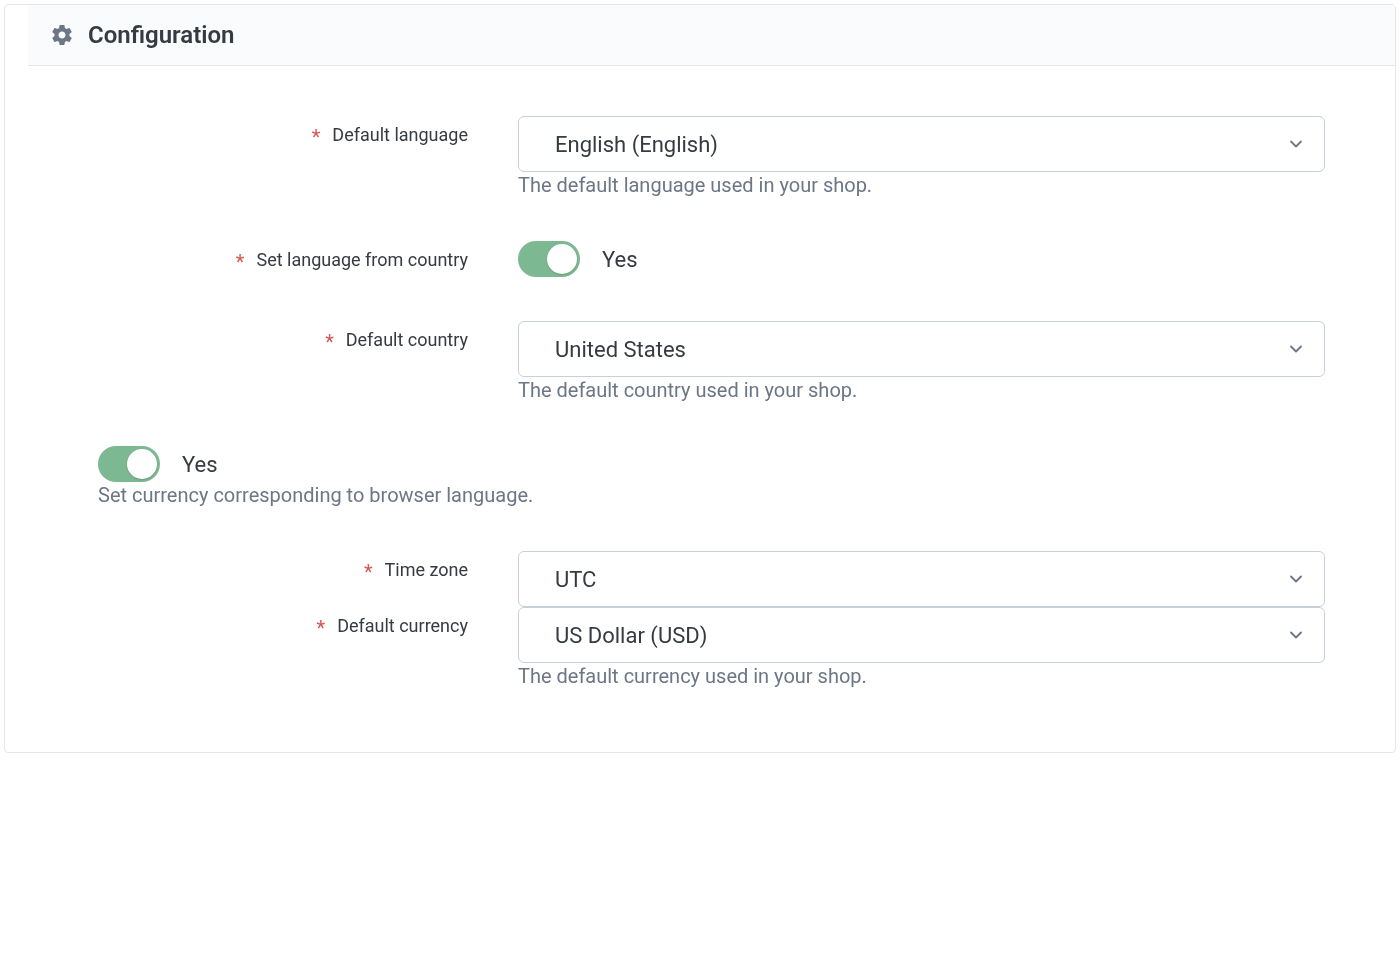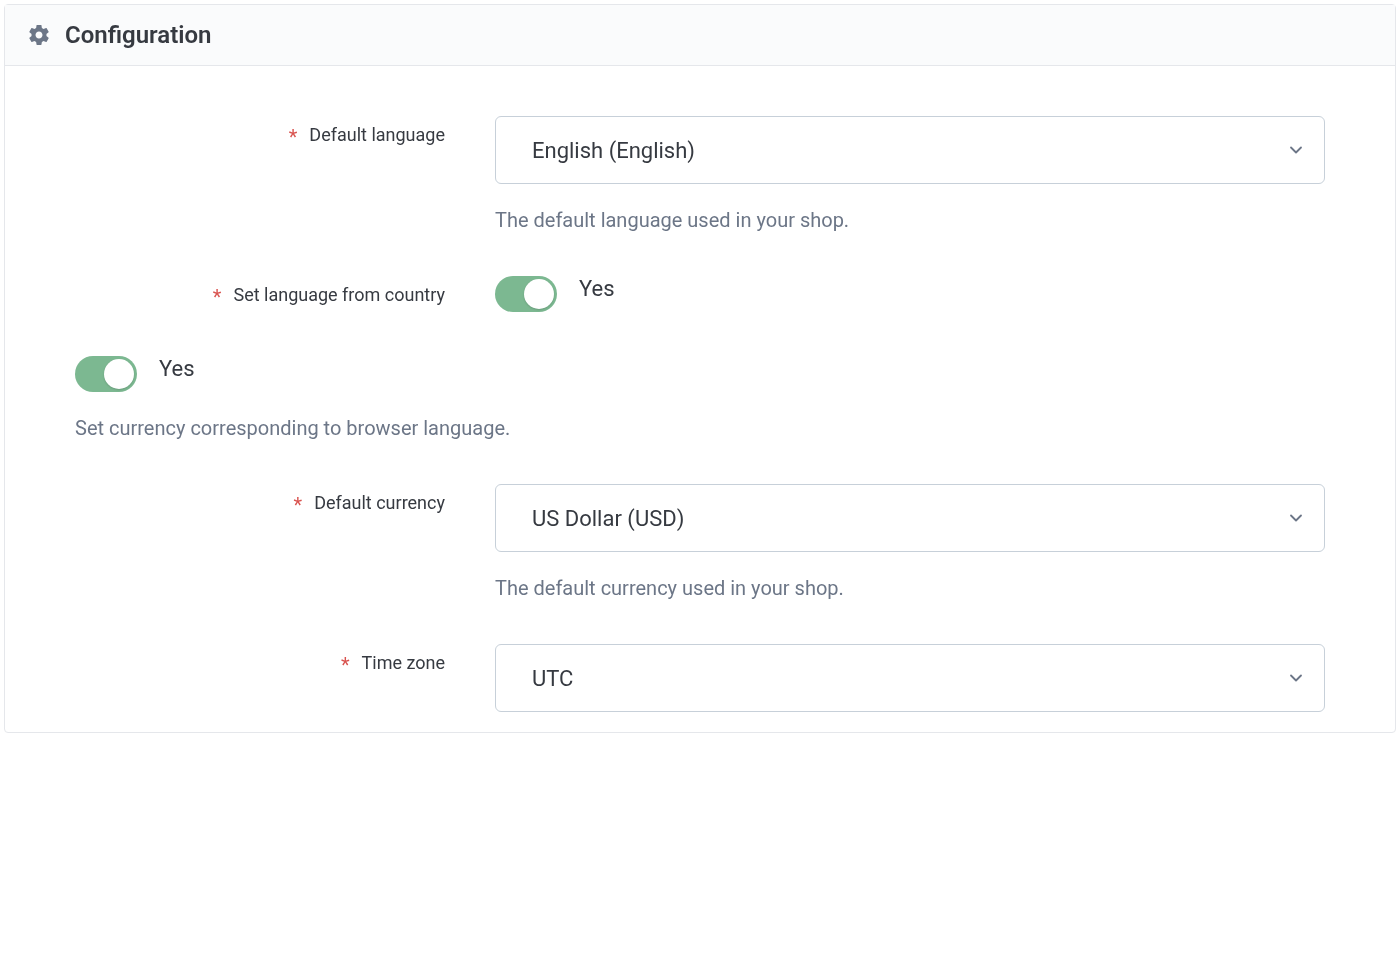--- a/index.html
+++ b/index.html
@@ -17,6 +17,7 @@
       border: 1px solid #e5e7eb;
       border-radius: 4px;
       margin: 4px;
+      padding-left: 23px;
     }
     .panel-header {
       display: flex;

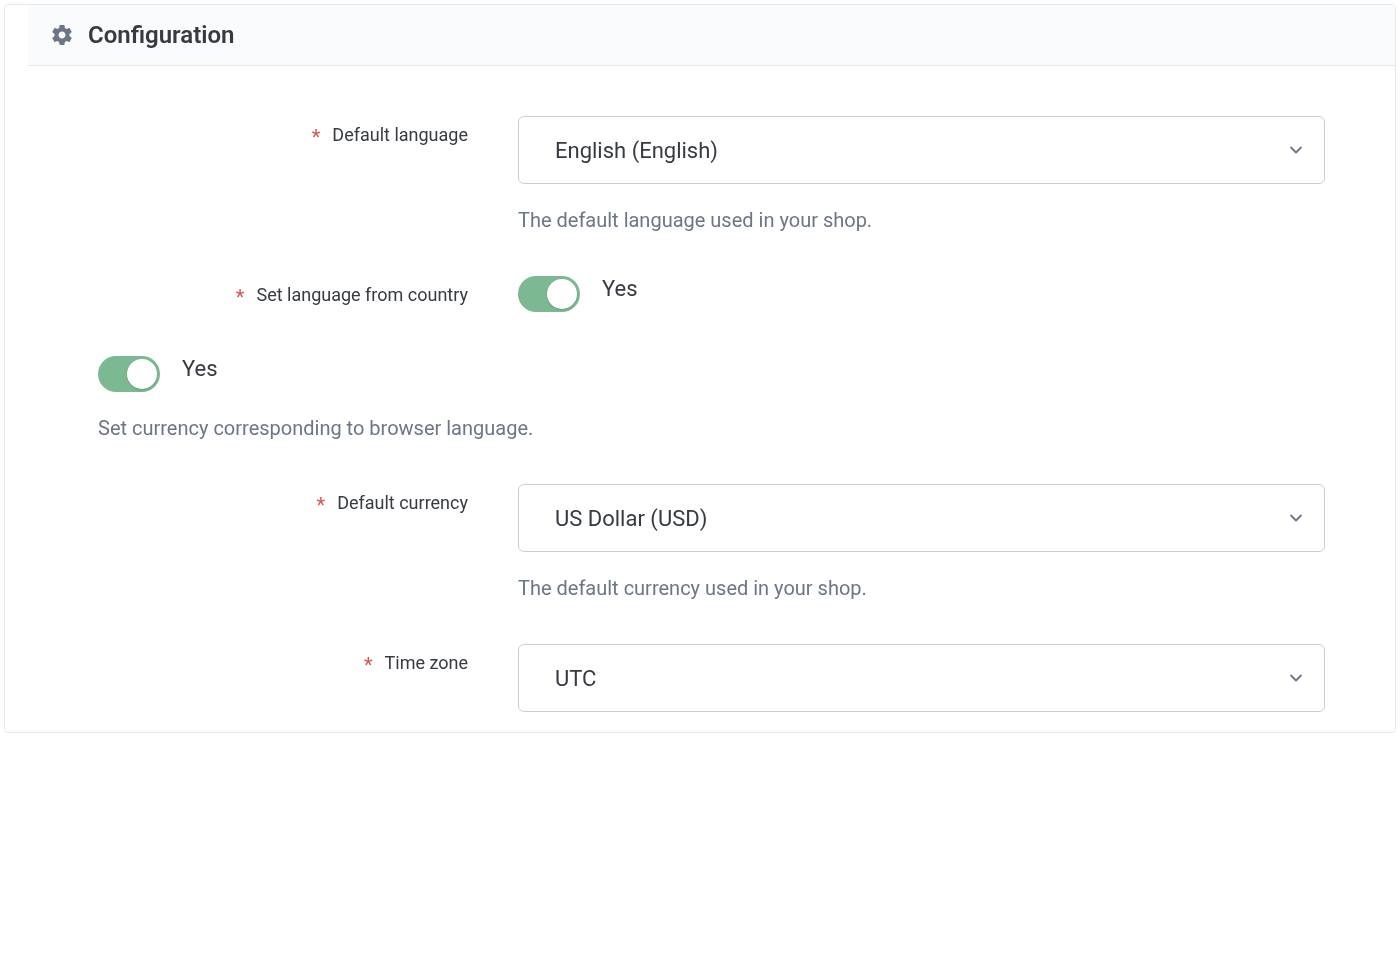--- a/index.html
+++ b/index.html
@@ -71,7 +71,7 @@
       align-items: center;
       border: 1px solid #c7d0d9;
       border-radius: 6px;
-      height: 68px;
+      height: 56px;
       padding: 0 50px 0 36px;
       background: #fff;
       cursor: pointer;

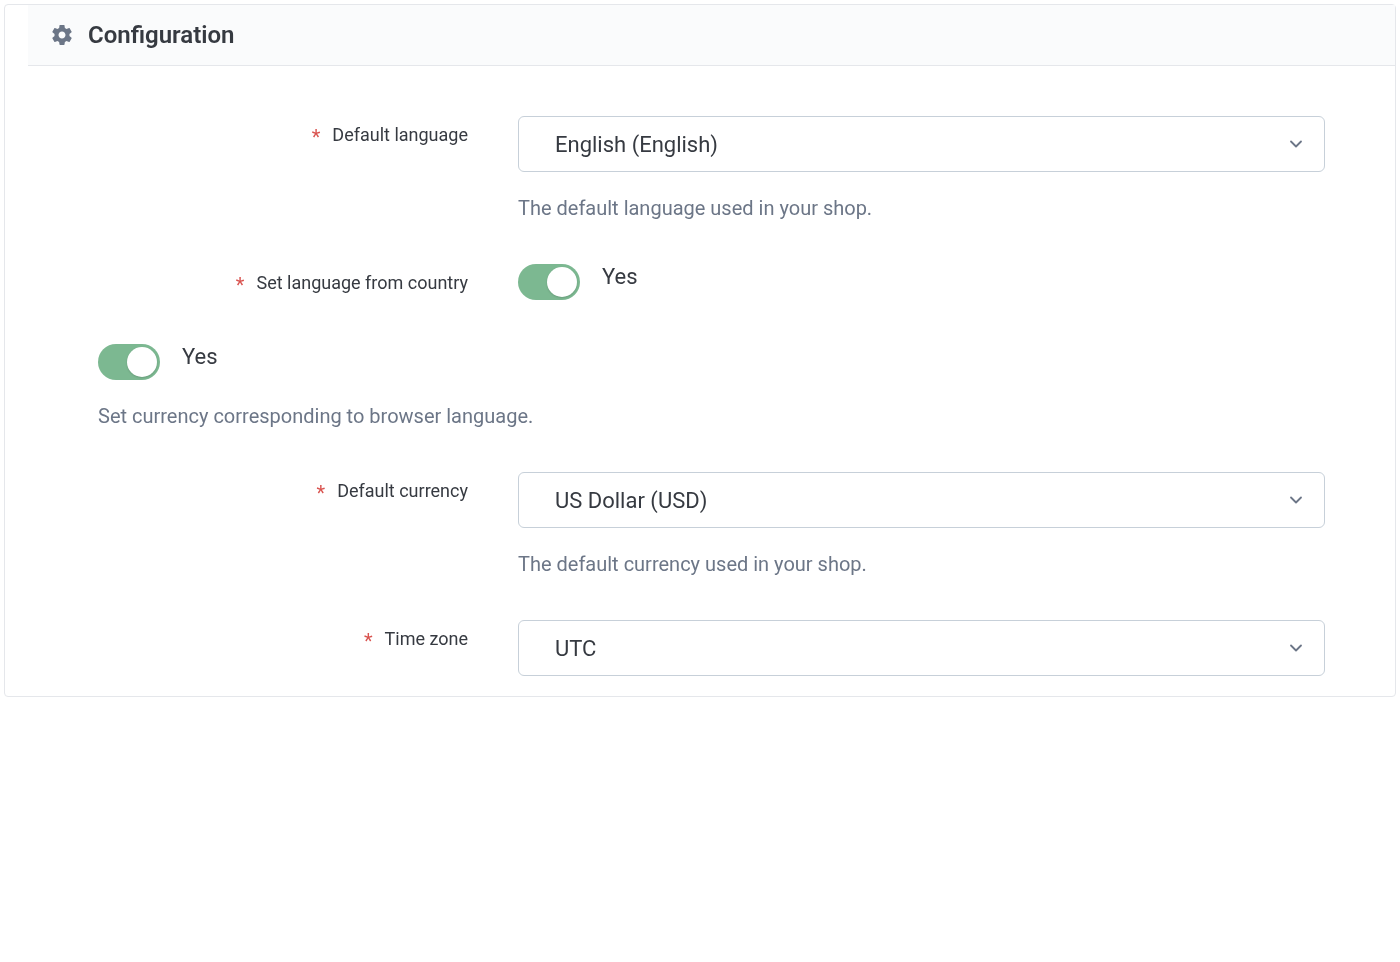--- a/index.html
+++ b/index.html
@@ -90,7 +90,7 @@
     .help-text {
       color: #6c7687;
       font-size: 20px;
-      margin-top: 24px;
+      margin-top: 1px;
     }
     .toggle-row {
       display: flex;

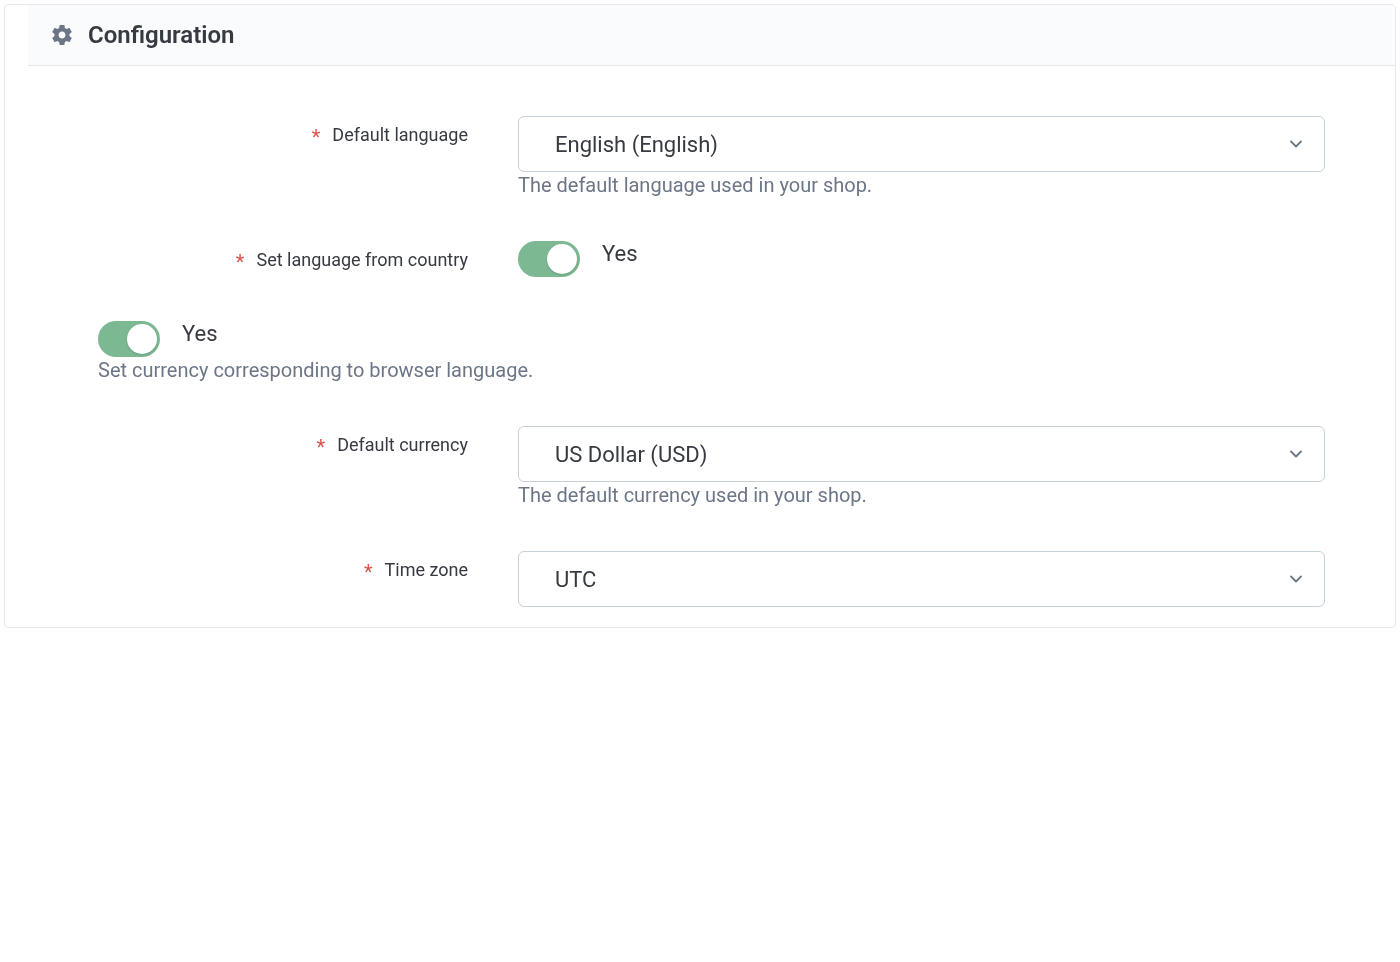--- a/index.html
+++ b/index.html
@@ -94,7 +94,7 @@
     }
     .toggle-row {
       display: flex;
-      align-items: flex-start;
+      align-items: center;
     }
     .toggle {
       position: relative;

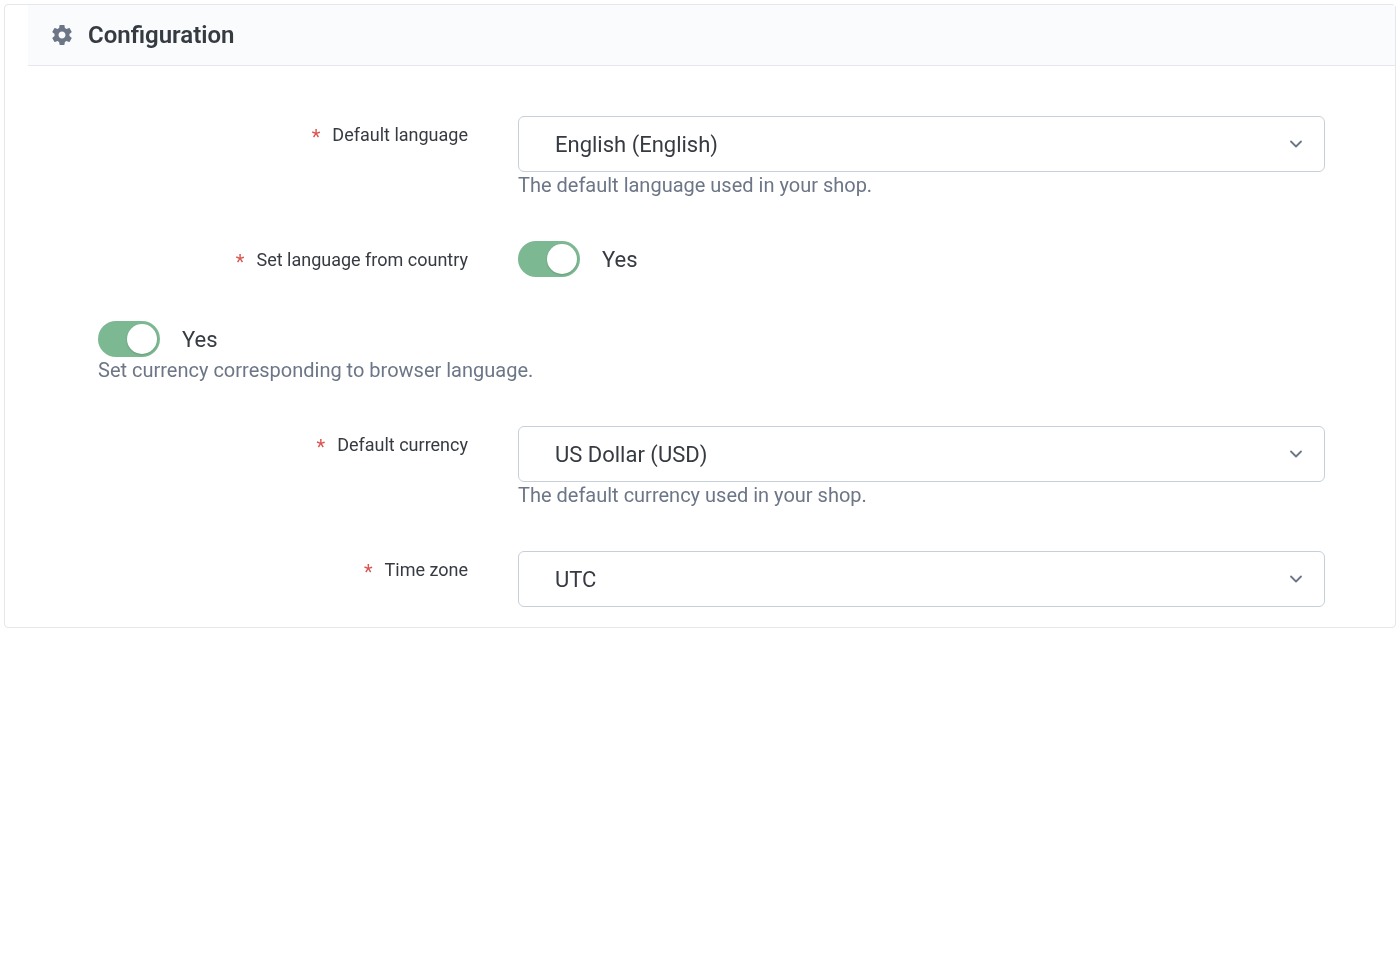--- a/index.html
+++ b/index.html
@@ -172,6 +172,23 @@
       </div>
     </div>
 
+    <div class="form-row">
+      <div class="label-col">
+        <span class="req">*</span>
+        <span class="label-text">Default country</span>
+      </div>
+      <div class="control-col">
+        <div class="select-wrap">
+          <span class="select-value">United States</span>
+          <span class="select-chevron">
+            <svg width="20" height="20" viewBox="0 0 24 24" fill="none" stroke="currentColor" stroke-width="2.2" stroke-linecap="round" stroke-linejoin="round">
+                <polyline points="6 9 12 15 18 9"></polyline>
+              </svg>
+          </span>
+        </div>
+        <div class="help-text">The default country used in your shop.</div>
+      </div>
+    </div>
 
     <div class="form-row">
       <div class="control-col">

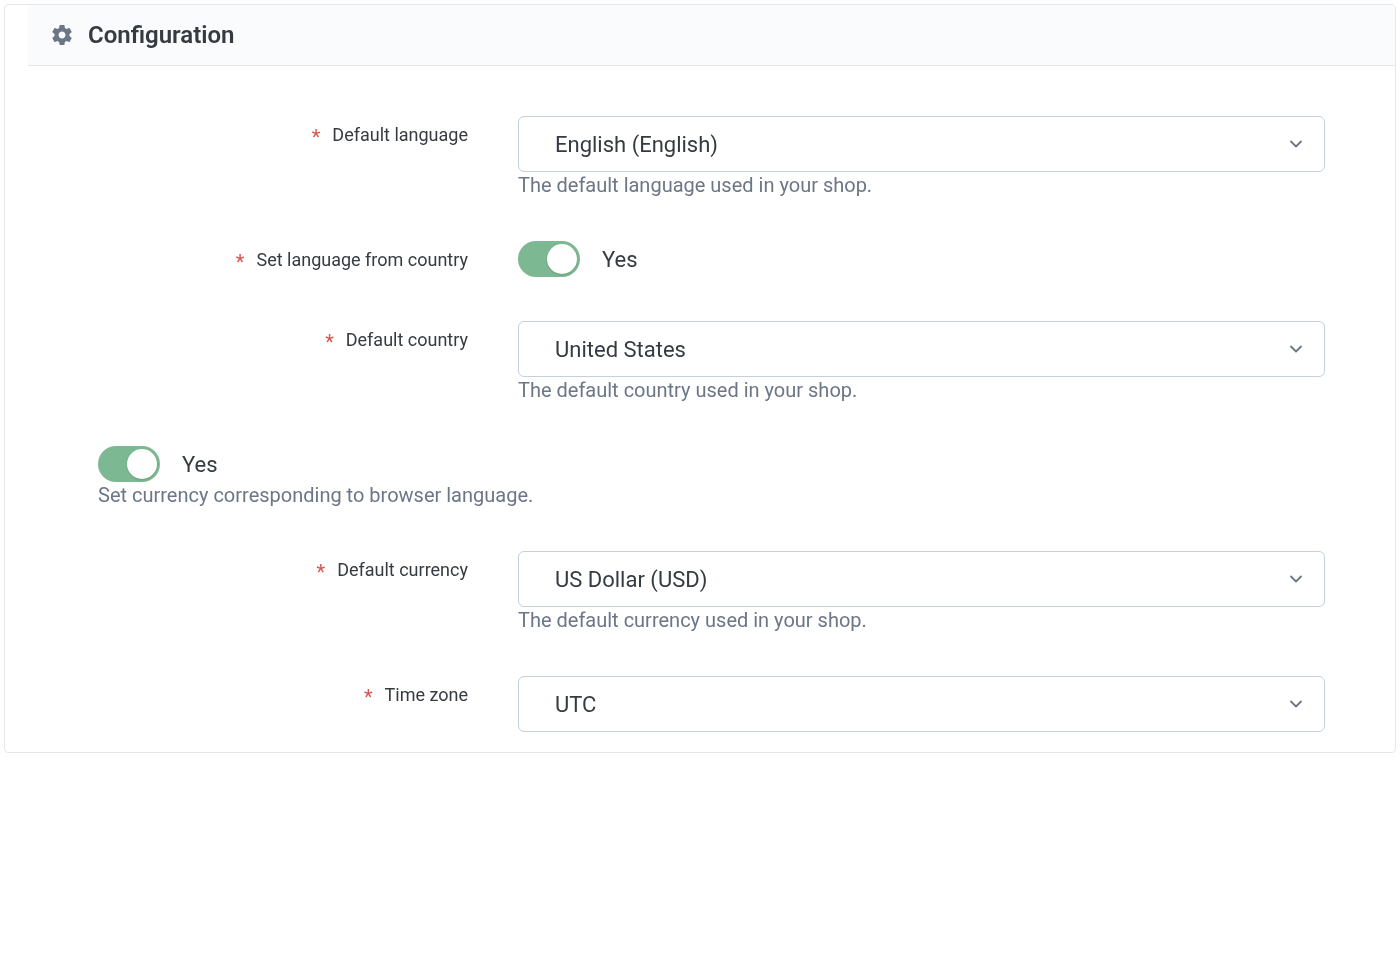--- a/index.html
+++ b/index.html
@@ -202,6 +202,23 @@
       </div>
     </div>
 
+    <div class="form-row" style="margin-bottom:0;">
+      <div class="label-col">
+        <span class="req">*</span>
+        <span class="label-text">Time zone</span>
+      </div>
+      <div class="control-col">
+        <div class="select-wrap">
+          <span class="select-value">UTC</span>
+          <span class="select-chevron">
+            <svg width="20" height="20" viewBox="0 0 24 24" fill="none" stroke="currentColor" stroke-width="2.2" stroke-linecap="round" stroke-linejoin="round">
+                <polyline points="6 9 12 15 18 9"></polyline>
+              </svg>
+          </span>
+        </div>
+      </div>
+    </div>
+
     <div class="form-row">
       <div class="label-col">
         <span class="req">*</span>
@@ -217,23 +234,6 @@
           </span>
         </div>
         <div class="help-text">The default currency used in your shop.</div>
-      </div>
-    </div>
-
-    <div class="form-row" style="margin-bottom:0;">
-      <div class="label-col">
-        <span class="req">*</span>
-        <span class="label-text">Time zone</span>
-      </div>
-      <div class="control-col">
-        <div class="select-wrap">
-          <span class="select-value">UTC</span>
-          <span class="select-chevron">
-            <svg width="20" height="20" viewBox="0 0 24 24" fill="none" stroke="currentColor" stroke-width="2.2" stroke-linecap="round" stroke-linejoin="round">
-                <polyline points="6 9 12 15 18 9"></polyline>
-              </svg>
-          </span>
-        </div>
       </div>
     </div>
 

